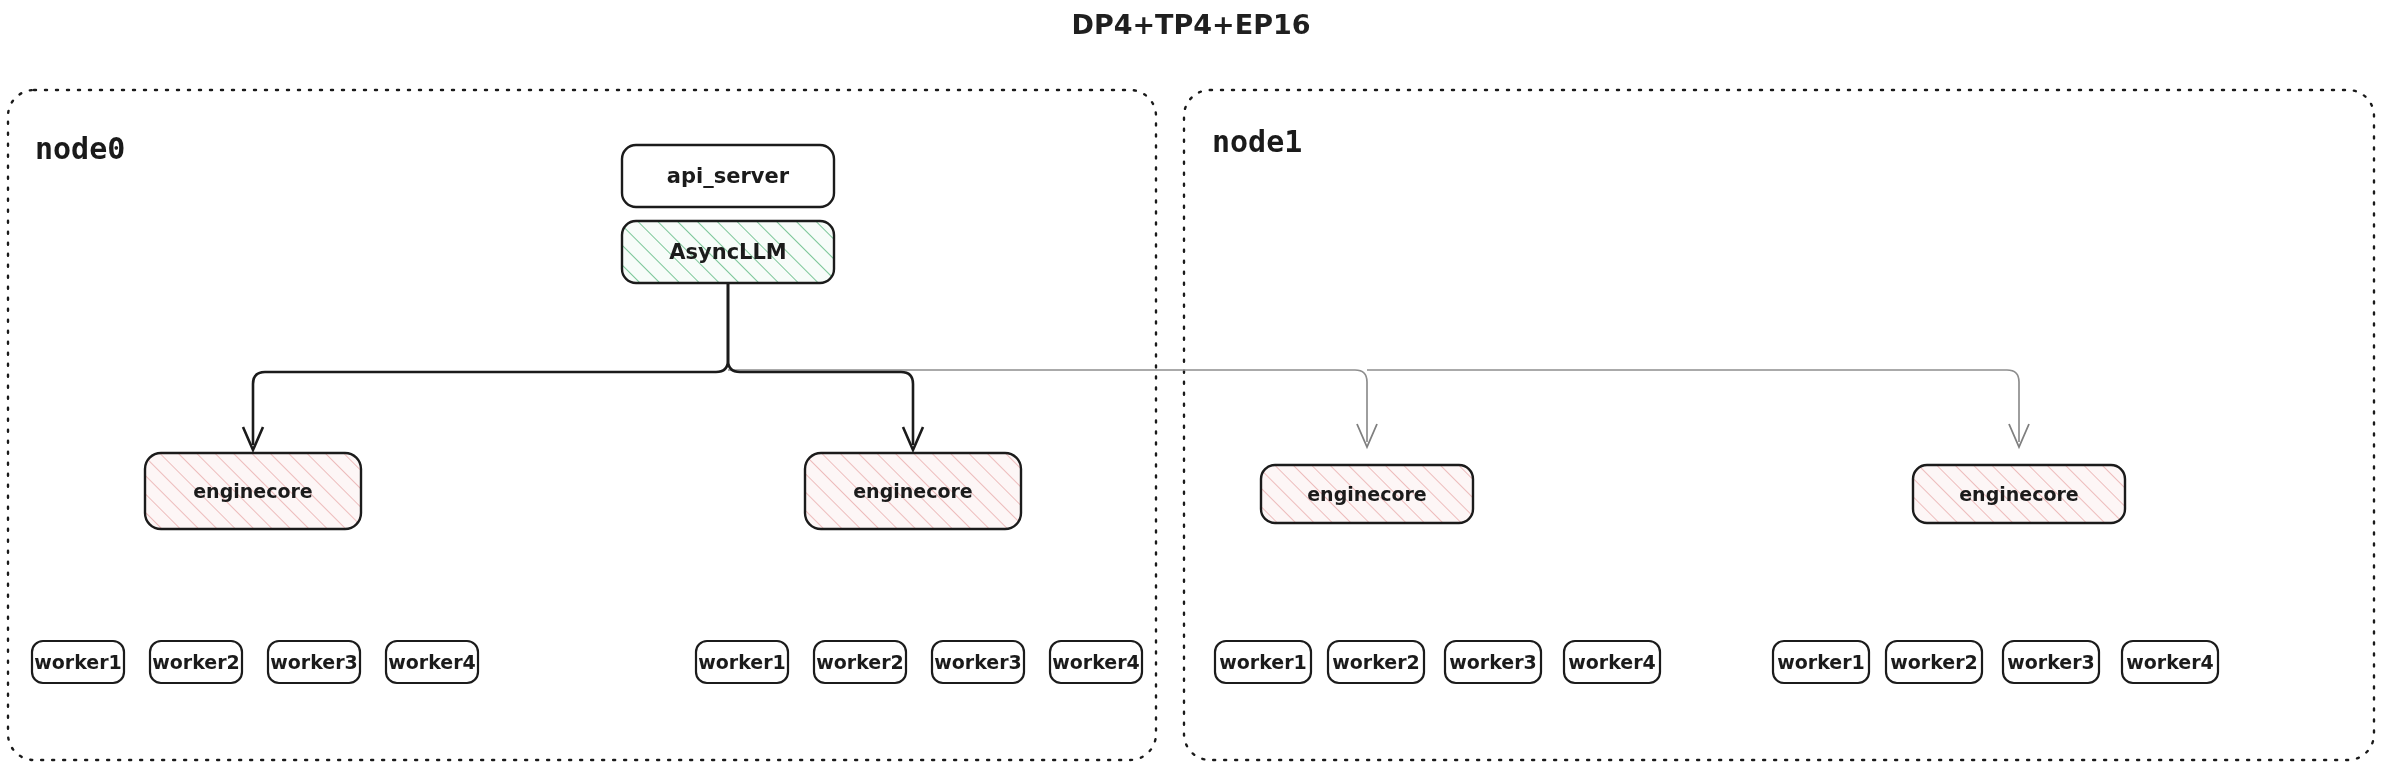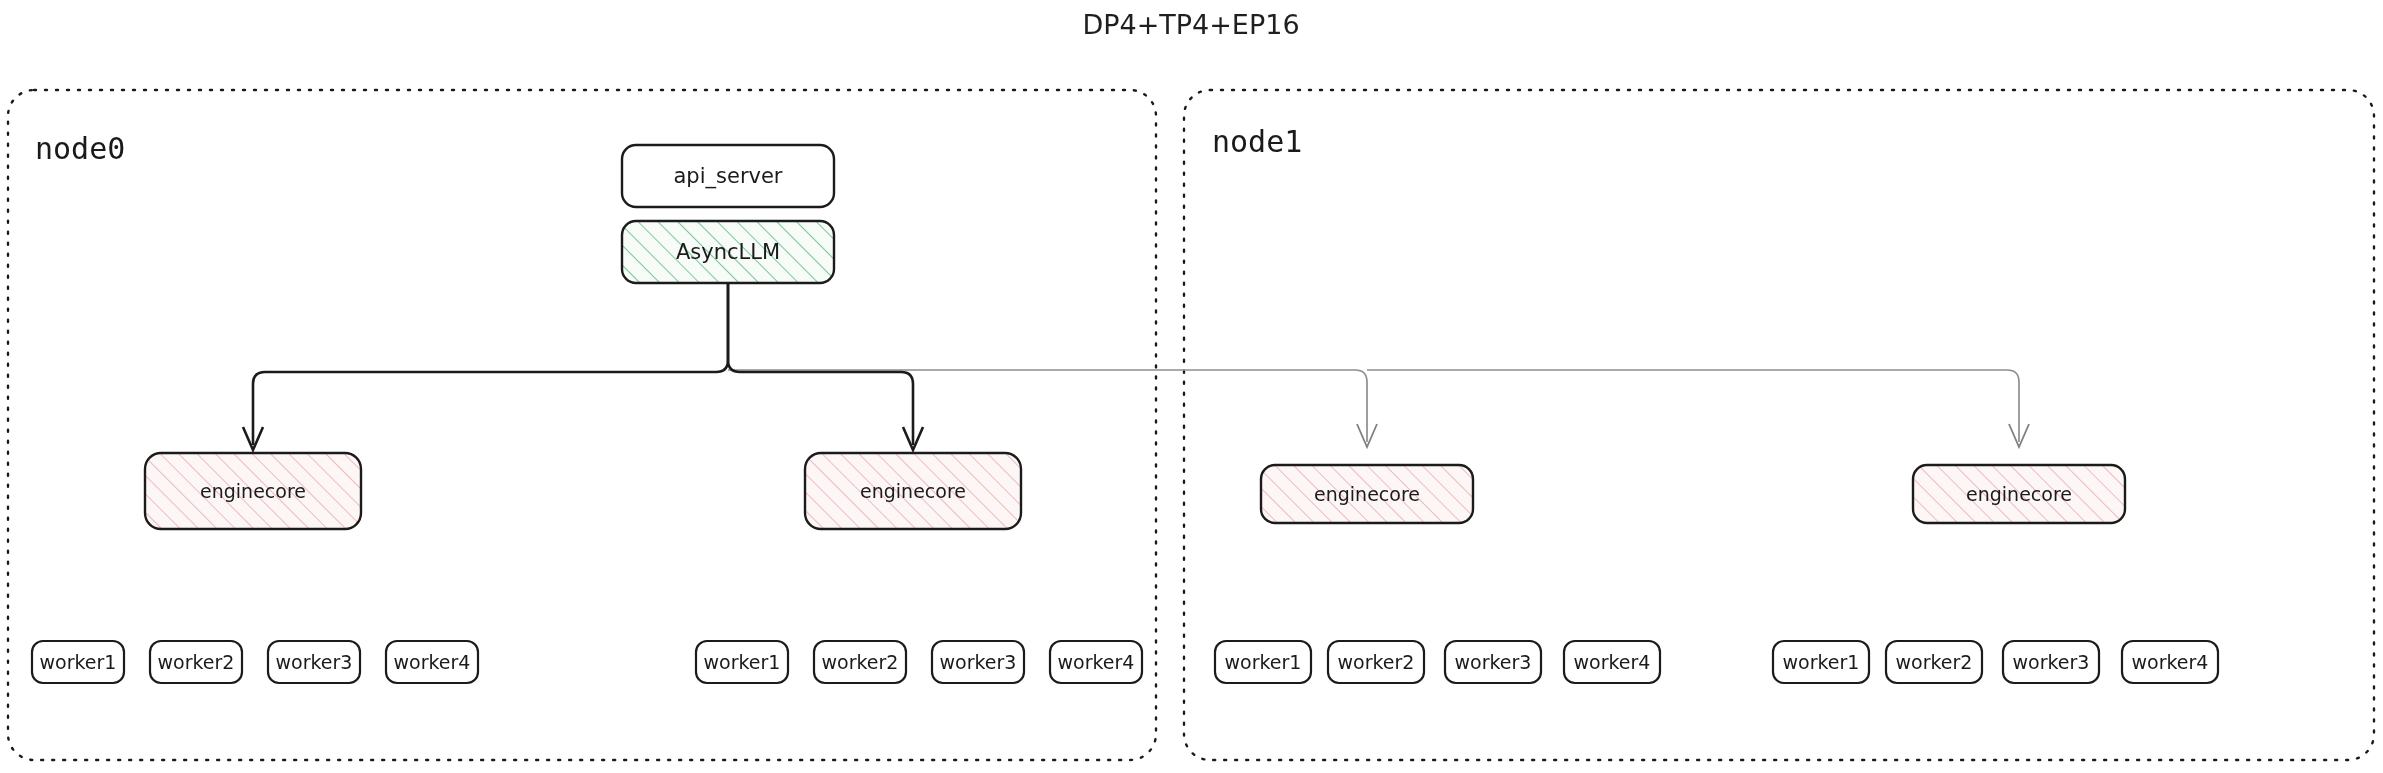--- a/index.html
+++ b/index.html
@@ -19,6 +19,7 @@
     inset: 0;
     width: 1936px;
     height: 773px;
+    font-weight: bold;
   }
   svg.canvas {
     position: absolute;

